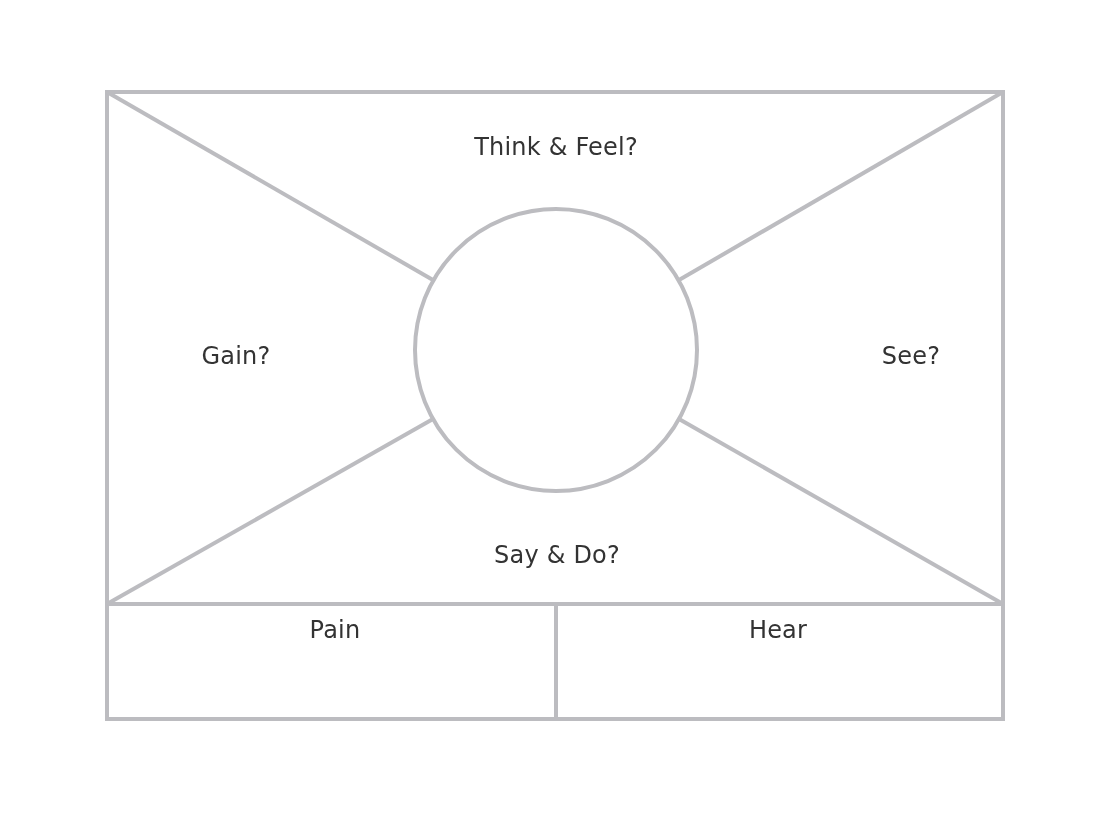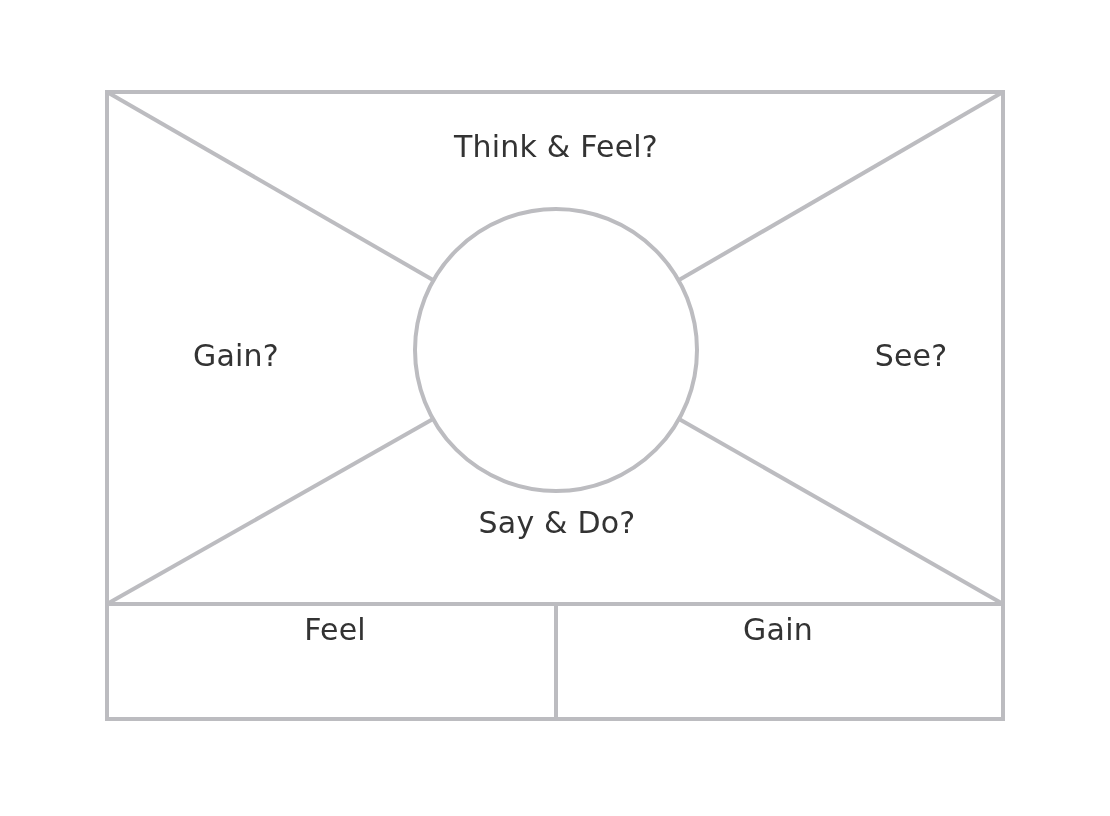--- a/index.html
+++ b/index.html
@@ -32,7 +32,7 @@
     position: absolute;
     color: #333333;
     font-family: "DejaVu Sans", "Liberation Sans", sans-serif;
-    font-size: 30px;
+    font-size: 24px;
     font-weight: 400;
     line-height: 1;
     white-space: nowrap;

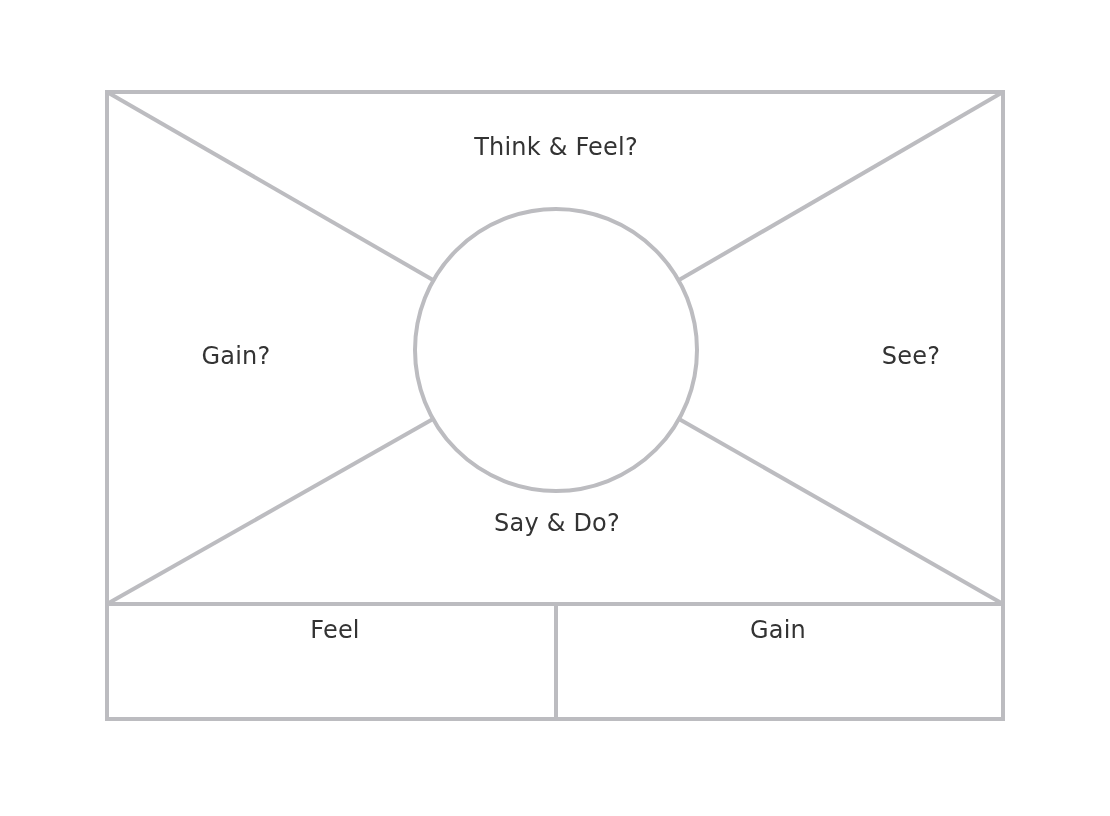--- a/index.html
+++ b/index.html
@@ -84,7 +84,7 @@
 
   <div class="map-label" style="left:911px; top:356px;">See?</div>
 
-  <div class="map-label" style="left:557px; top:523px;">Say &amp; Do?</div>
+  <div class="map-label" style="left:557px; top:555px;">Say &amp; Do?</div>
 
   <div class="map-label" style="left:335px; top:630px;">Feel</div>
 

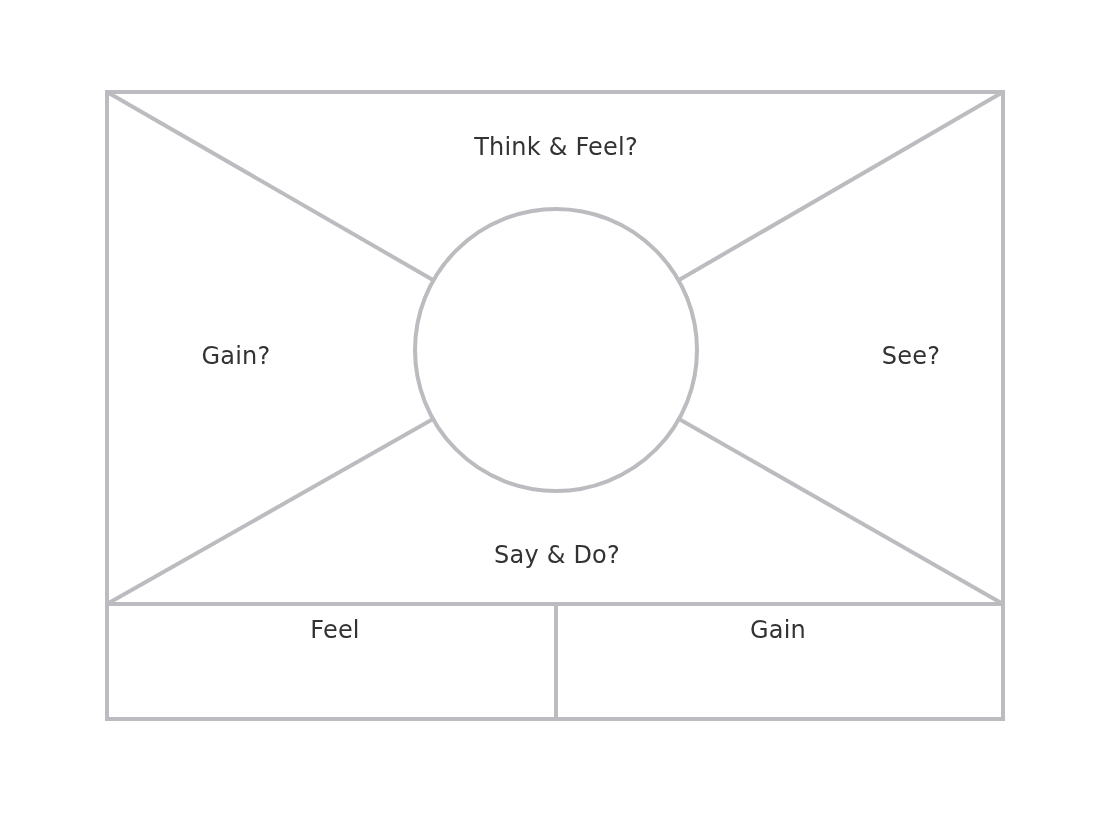--- a/index.html
+++ b/index.html
@@ -86,7 +86,7 @@
 
   <div class="map-label" style="left:557px; top:555px;">Say &amp; Do?</div>
 
-  <div class="map-label" style="left:335px; top:630px;">Feel</div>
+  <div class="map-label" style="left:335px; top:630px;">Pain</div>
 
   <div class="map-label" style="left:778px; top:630px;">Gain</div>
 

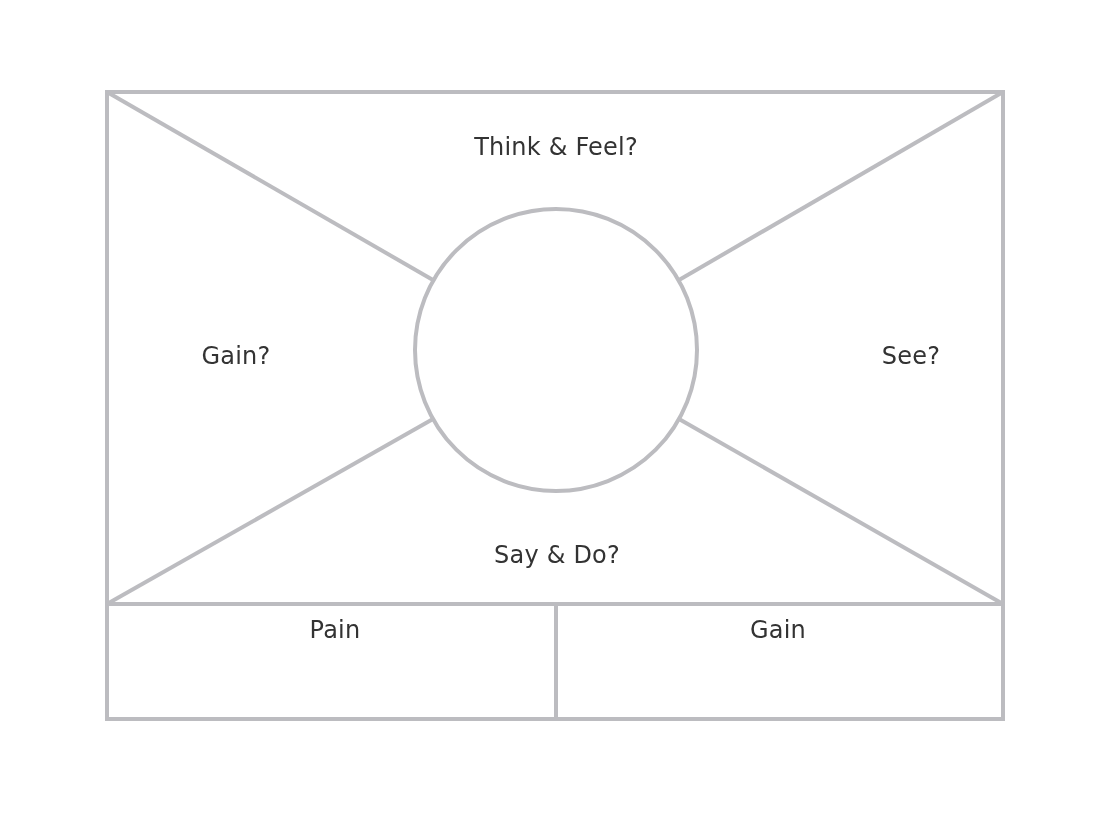--- a/index.html
+++ b/index.html
@@ -88,7 +88,7 @@
 
   <div class="map-label" style="left:335px; top:630px;">Pain</div>
 
-  <div class="map-label" style="left:778px; top:630px;">Gain</div>
+  <div class="map-label" style="left:778px; top:630px;">Hear</div>
 
 </div>
 

